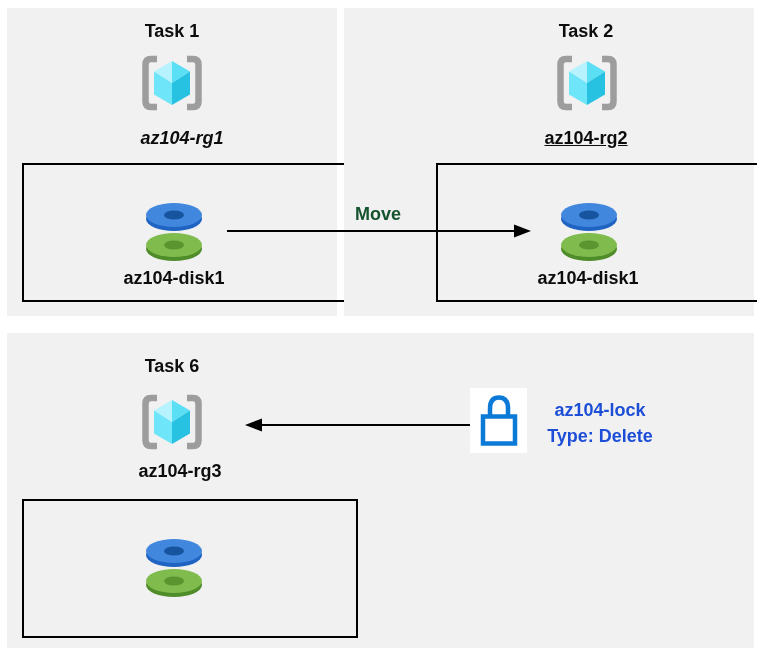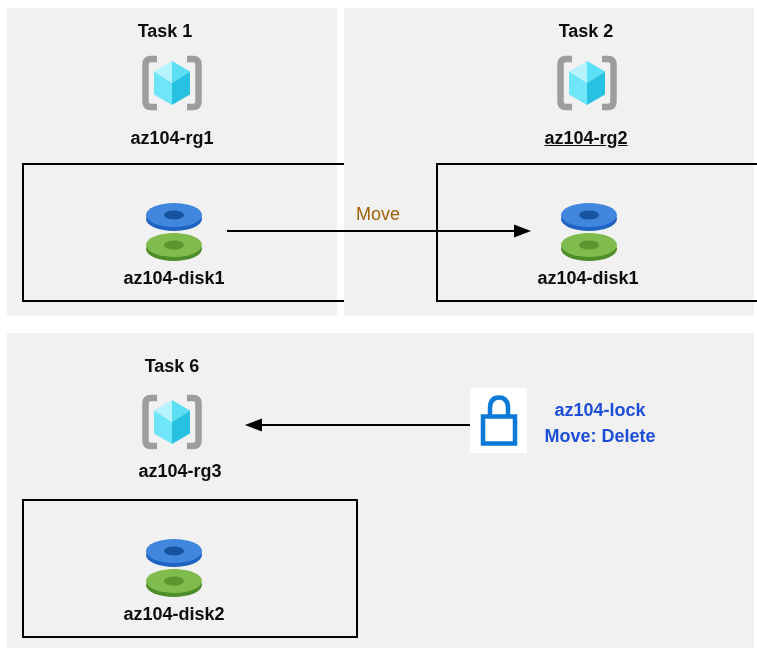--- a/index.html
+++ b/index.html
@@ -72,7 +72,7 @@
 <body>
 
 <div class="panel" id="panel-task1">
-  <div class="diagram-label" style="left:8px; top:13px;">Task 1</div>
+  <div class="diagram-label" style="left:15px; top:13px;">Task 1</div>
 
   <svg class="rg-icon" style="left:133px; top:46px;" viewBox="0 0 64 58">
     <path d="M17 5 L11 5 Q5.5 5 5.5 10.5 L5.5 47.5 Q5.5 53 11 53 L17 53" fill="none" stroke="#9d9d9d" stroke-width="6.5" stroke-linecap="butt" stroke-linejoin="round"></path>

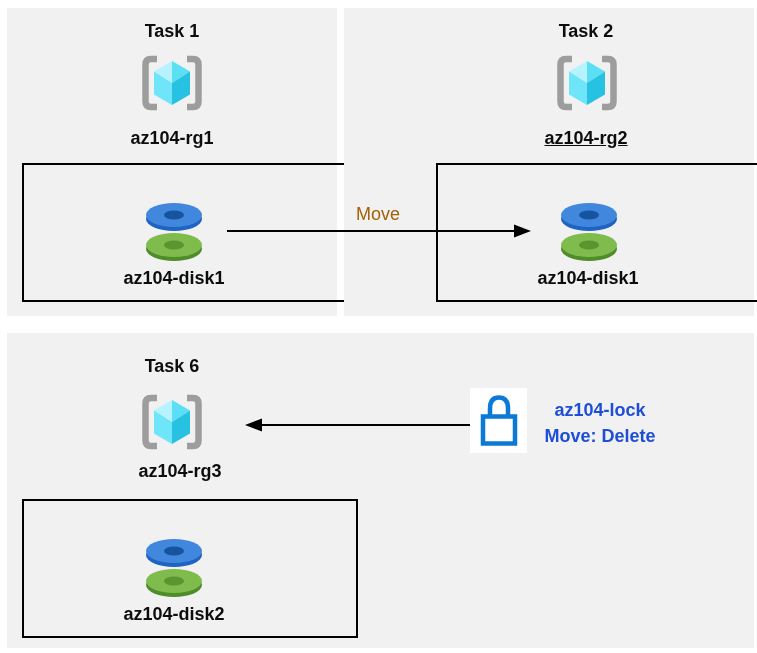--- a/index.html
+++ b/index.html
@@ -83,7 +83,7 @@
     <polygon points="50,17.5 32,29 32,51 50,40.5" fill="#27c1e1"></polygon>
   </svg>
 
-  <div class="diagram-label" style="left:15px; top:120px;">az104-rg1</div>
+  <div class="diagram-label" style="left:25px; top:120px;font-style:italic;">az104-rg1</div>
 
   <div class="disk-box" style="left:15px; top:155px;">
     <svg class="disk-icon" style="left:120px; top:37px;" viewBox="0 0 60 60">

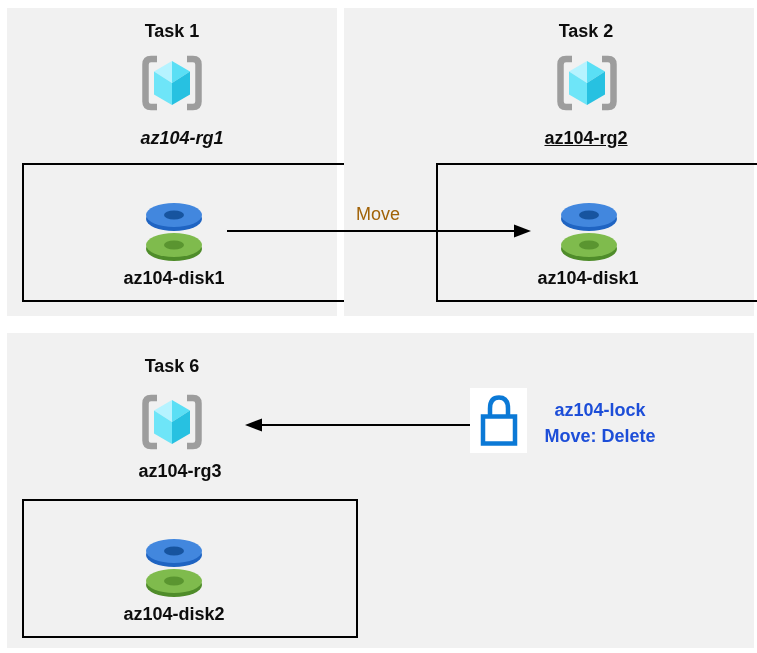--- a/index.html
+++ b/index.html
@@ -63,9 +63,9 @@
     left: 330px; top: 204px;
     width: 96px;
     text-align: center;
-    font-weight: normal;
+    font-weight: bold;
     font-size: 18px;
-    color: #a16207;
+    color: #14532d;
   }
 </style>
 </head>

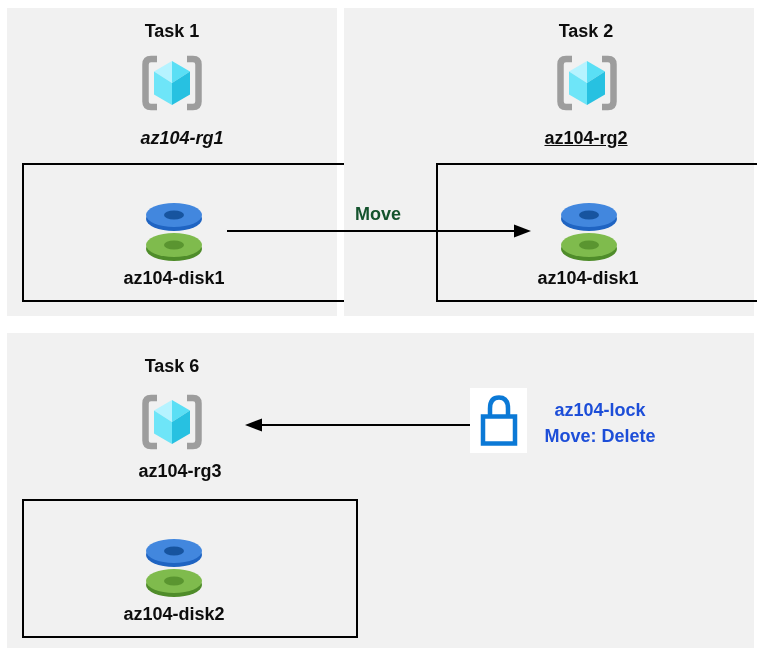--- a/index.html
+++ b/index.html
@@ -171,7 +171,7 @@
 </div>
 <div id="lock-label">
   <span style="display:block;">az104-lock</span>
-  <span style="display:block;">Move: Delete</span>
+  <span style="display:block;">Type: Delete</span>
 </div>
 
 </body></html>

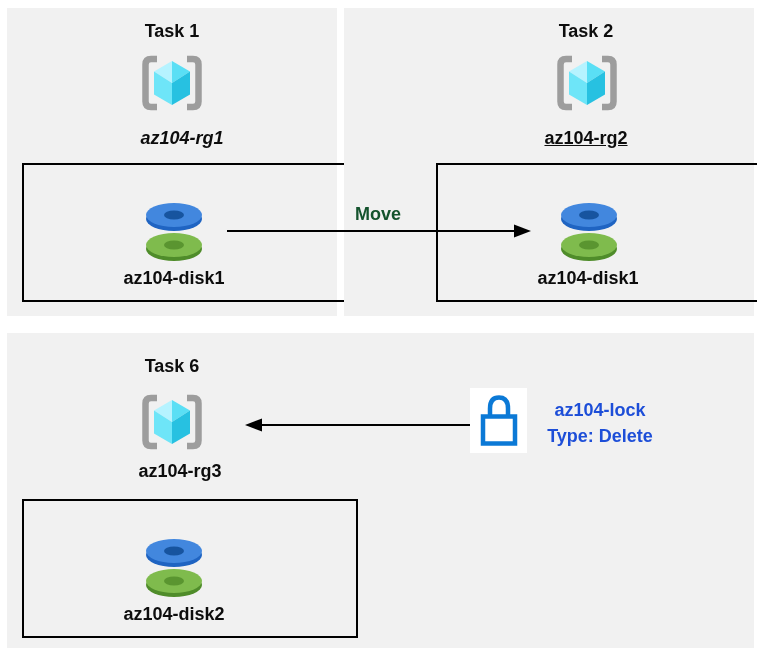--- a/index.html
+++ b/index.html
@@ -148,7 +148,6 @@
       <ellipse cx="30" cy="43" rx="28" ry="12" fill="#7fbb4d"></ellipse>
       <ellipse cx="30" cy="43" rx="10" ry="4.5" fill="#5a9530"></ellipse>
     </svg>
-    <div class="diagram-label" style="left:0px; top:103px;">az104-disk2</div>
   </div>
 </div>
 

